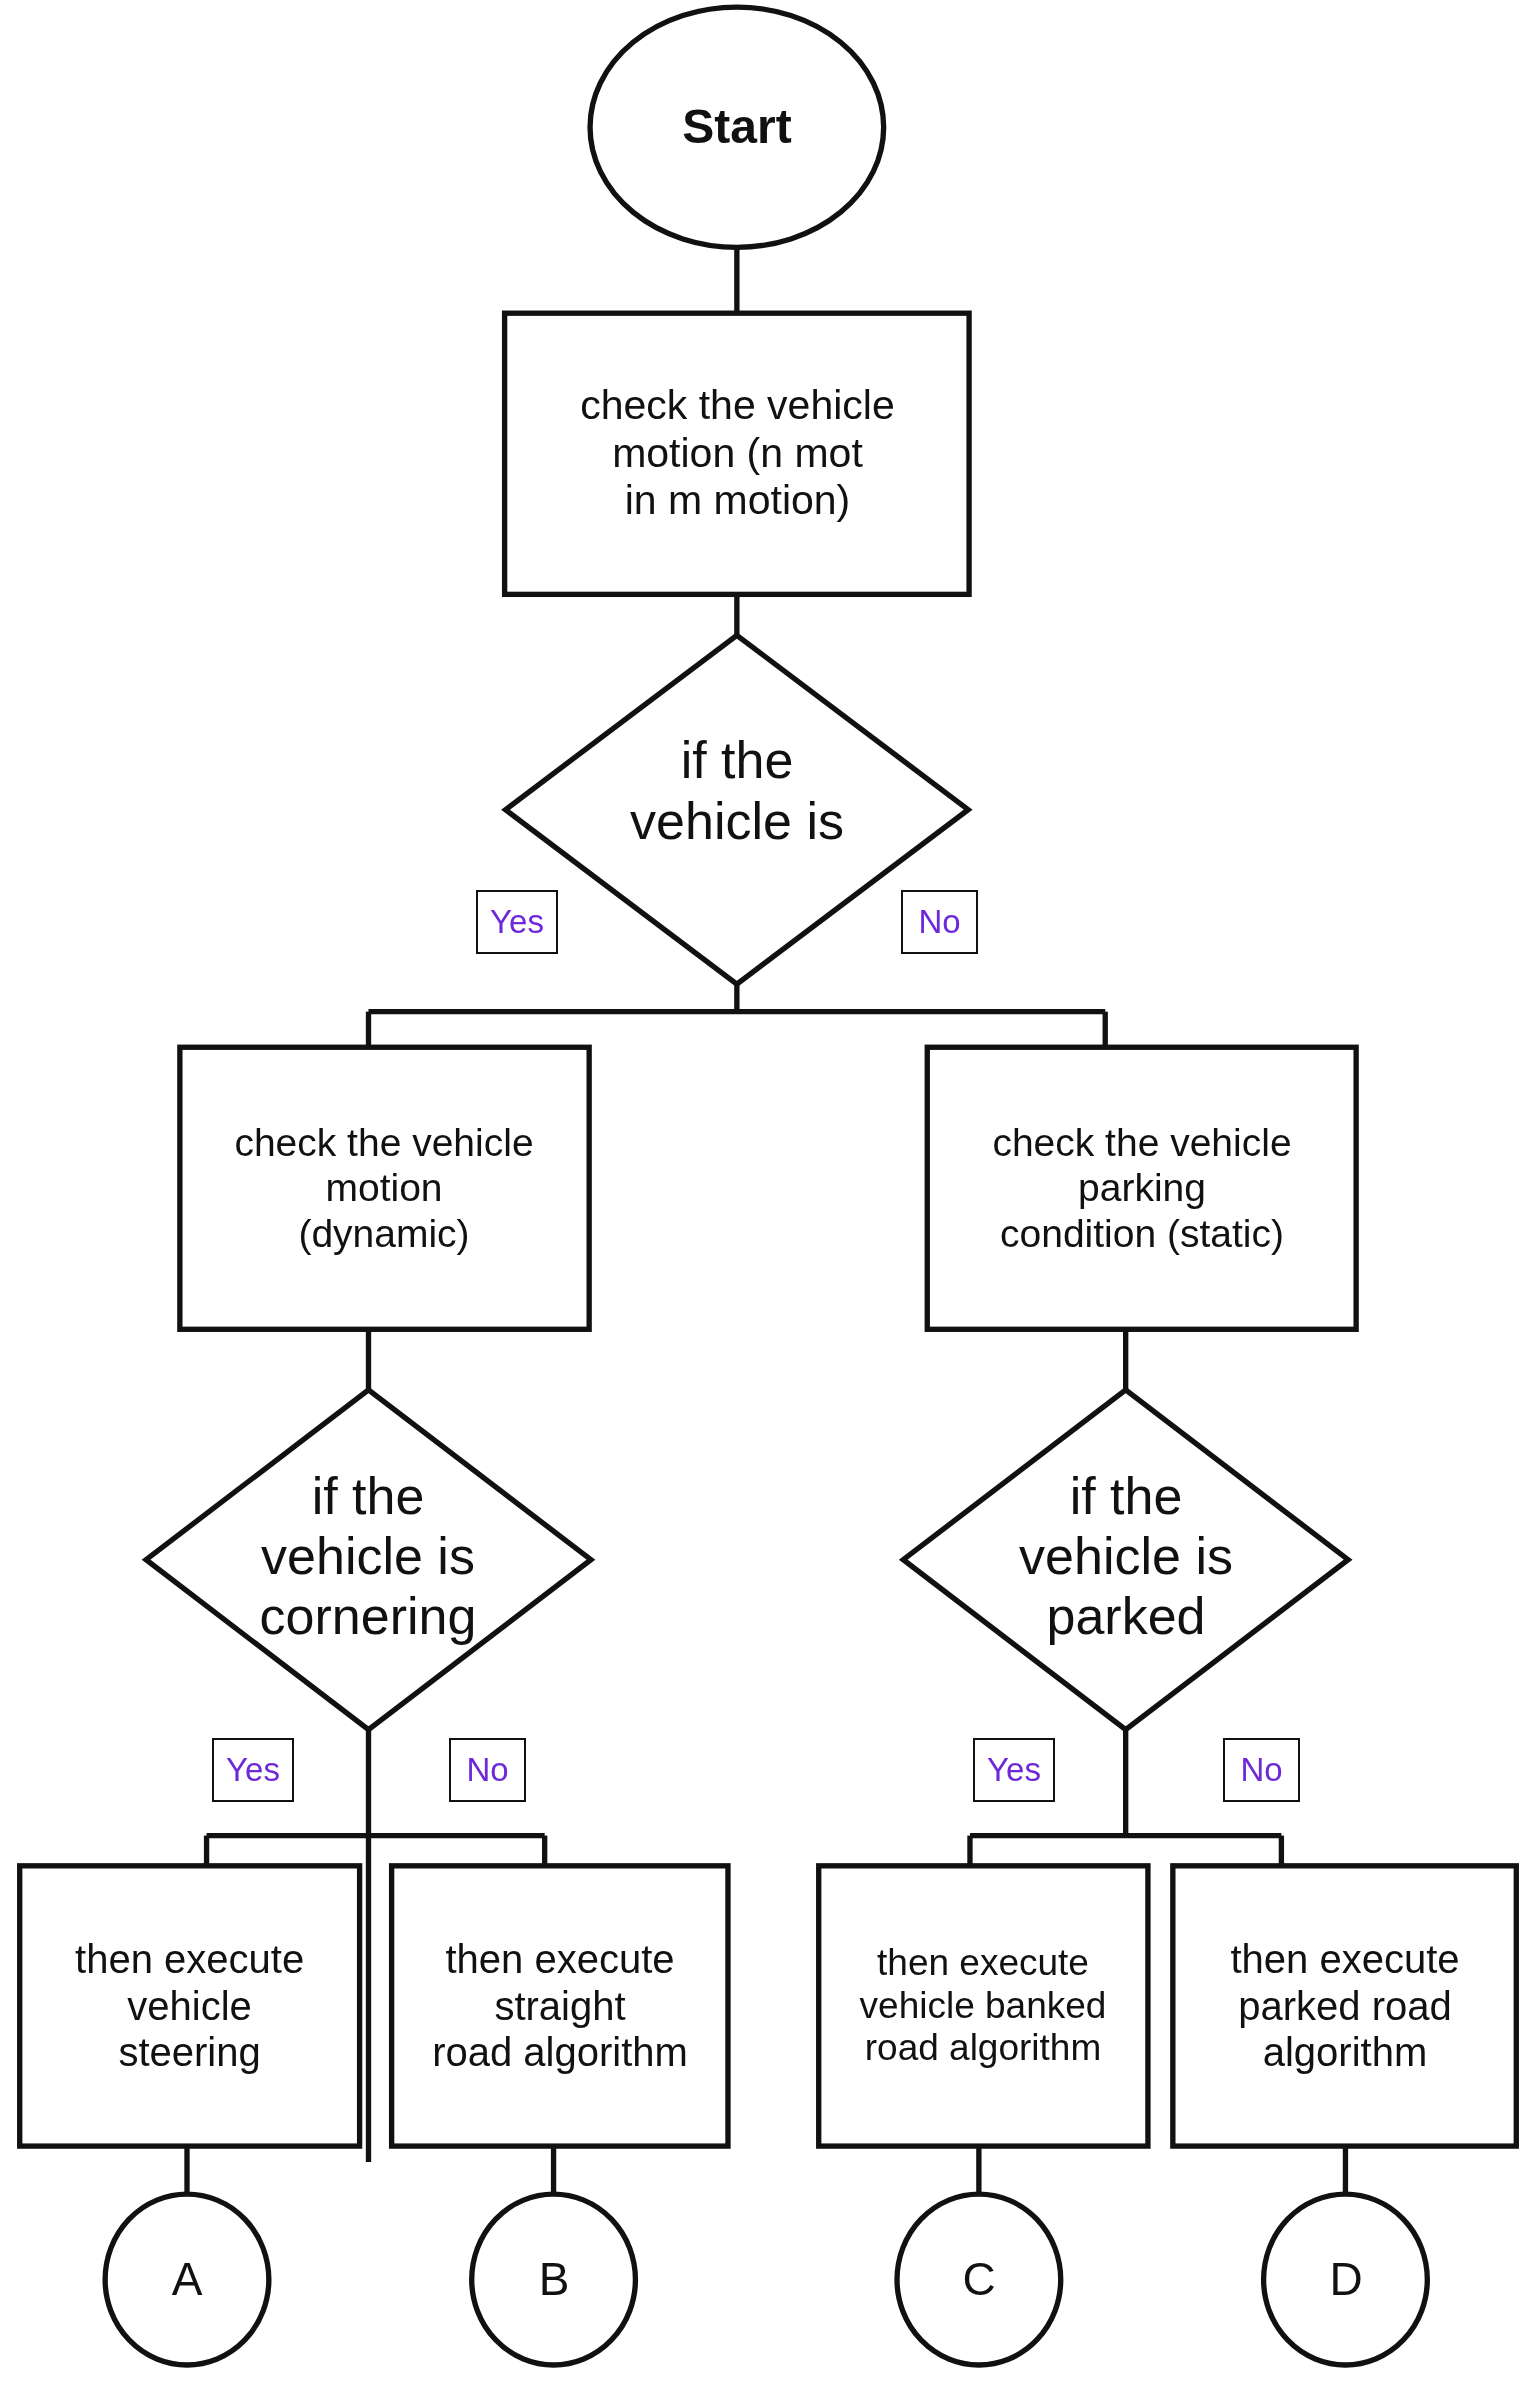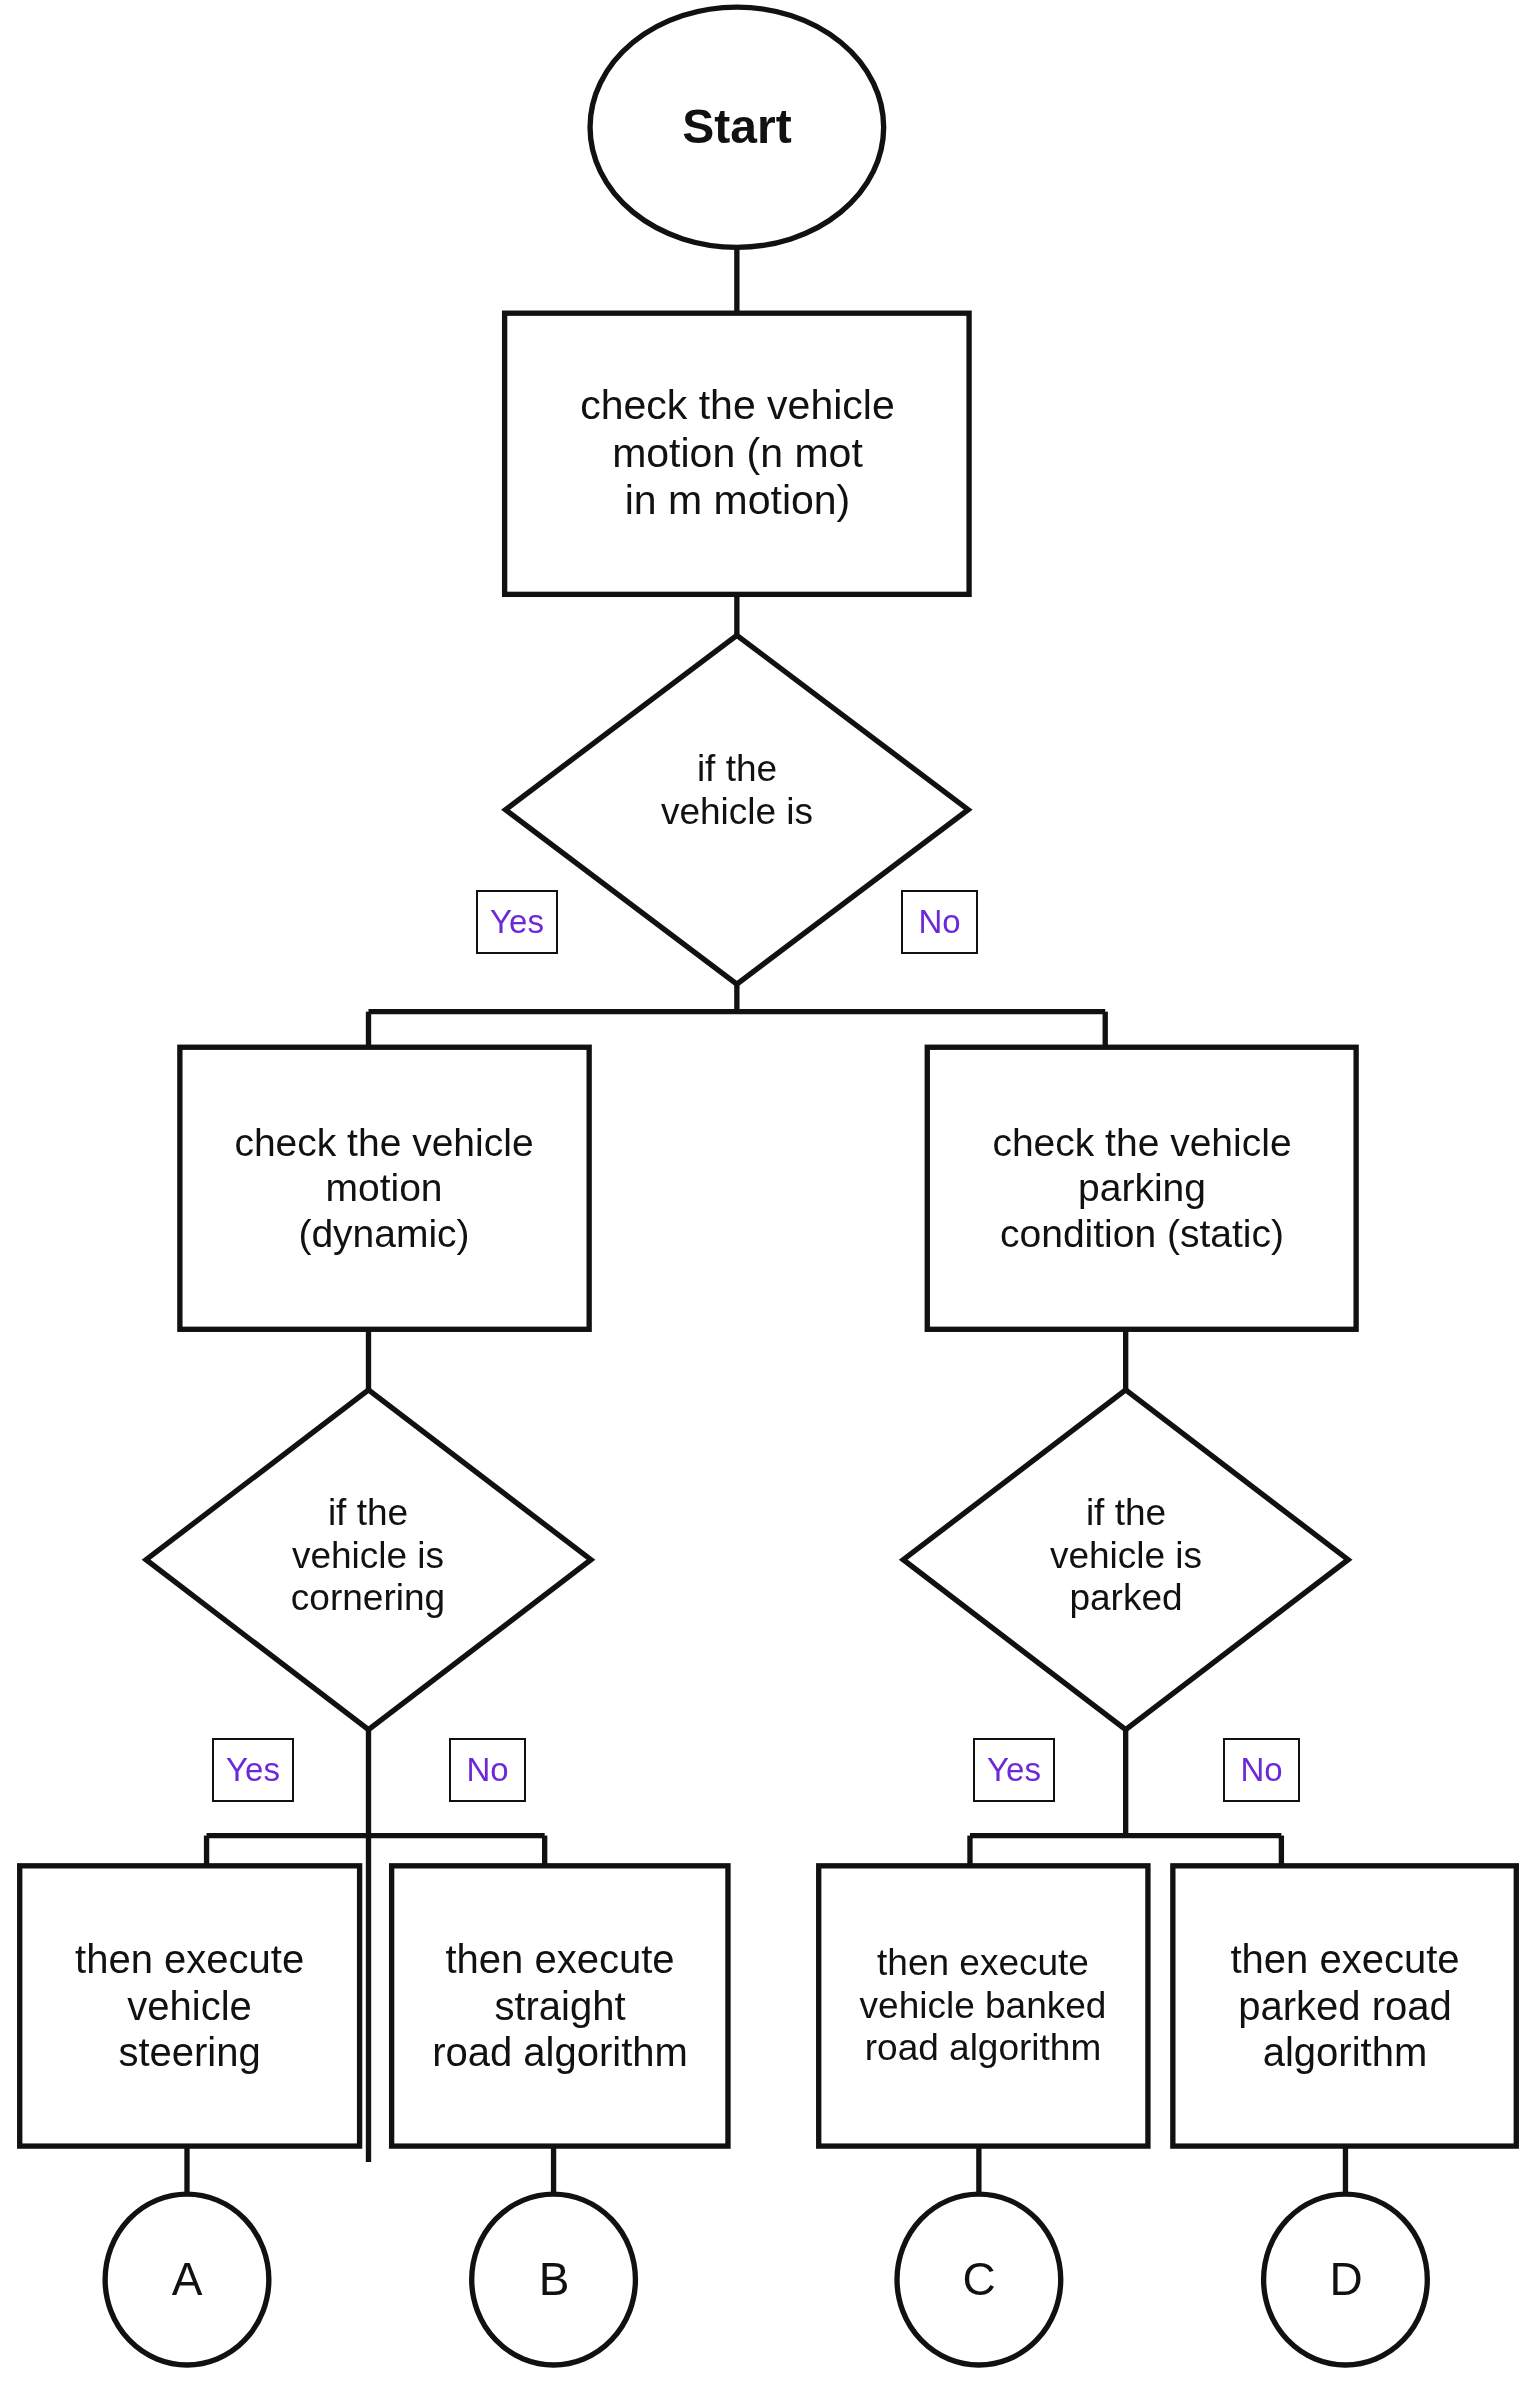--- a/index.html
+++ b/index.html
@@ -49,7 +49,7 @@
     font-weight: normal;
   }
   .lbl-decision {
-    font-size: 37px;
+    font-size: 52px;
     font-weight: normal;
   }
   .lbl-terminal {

